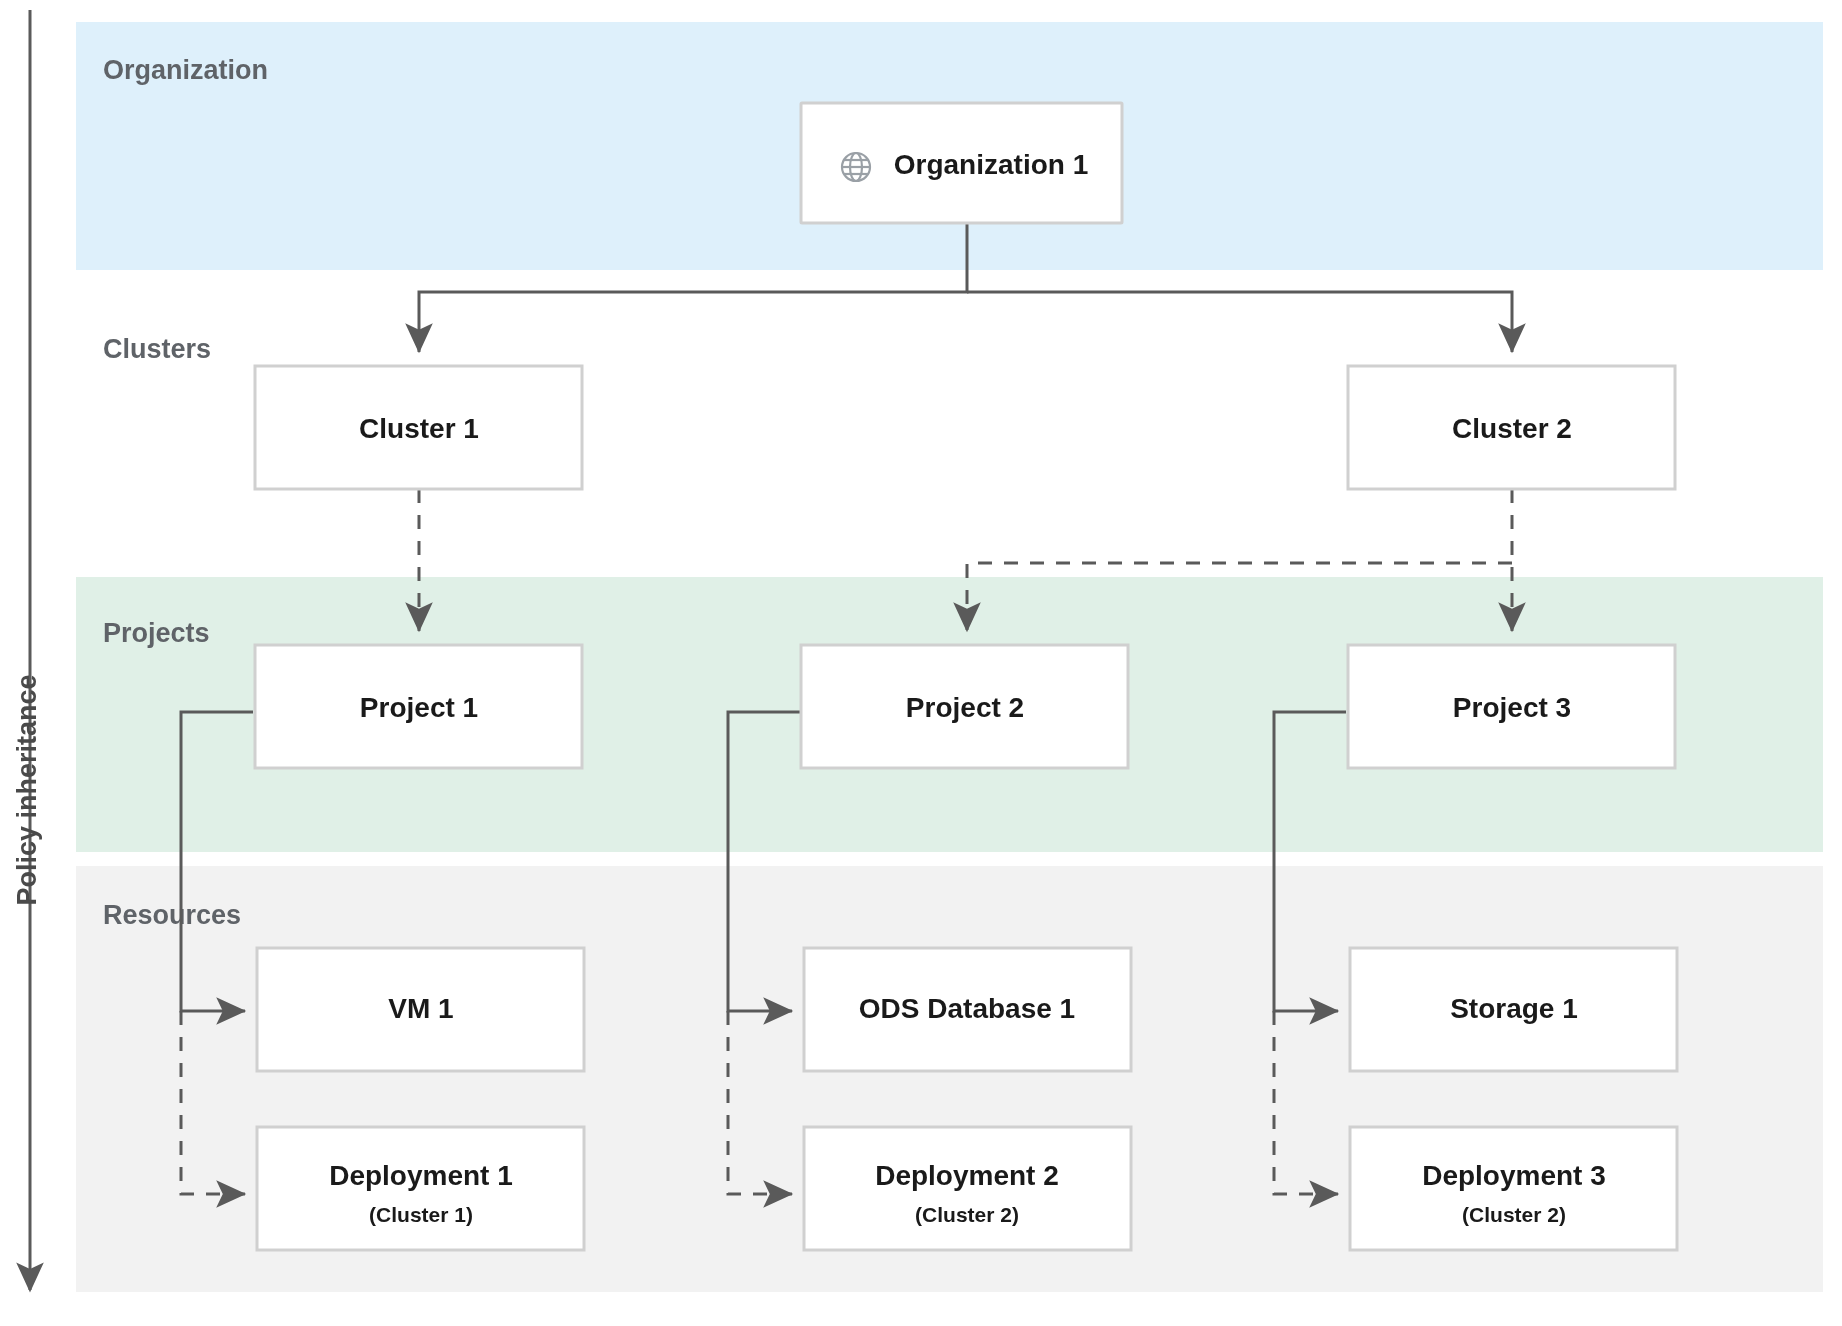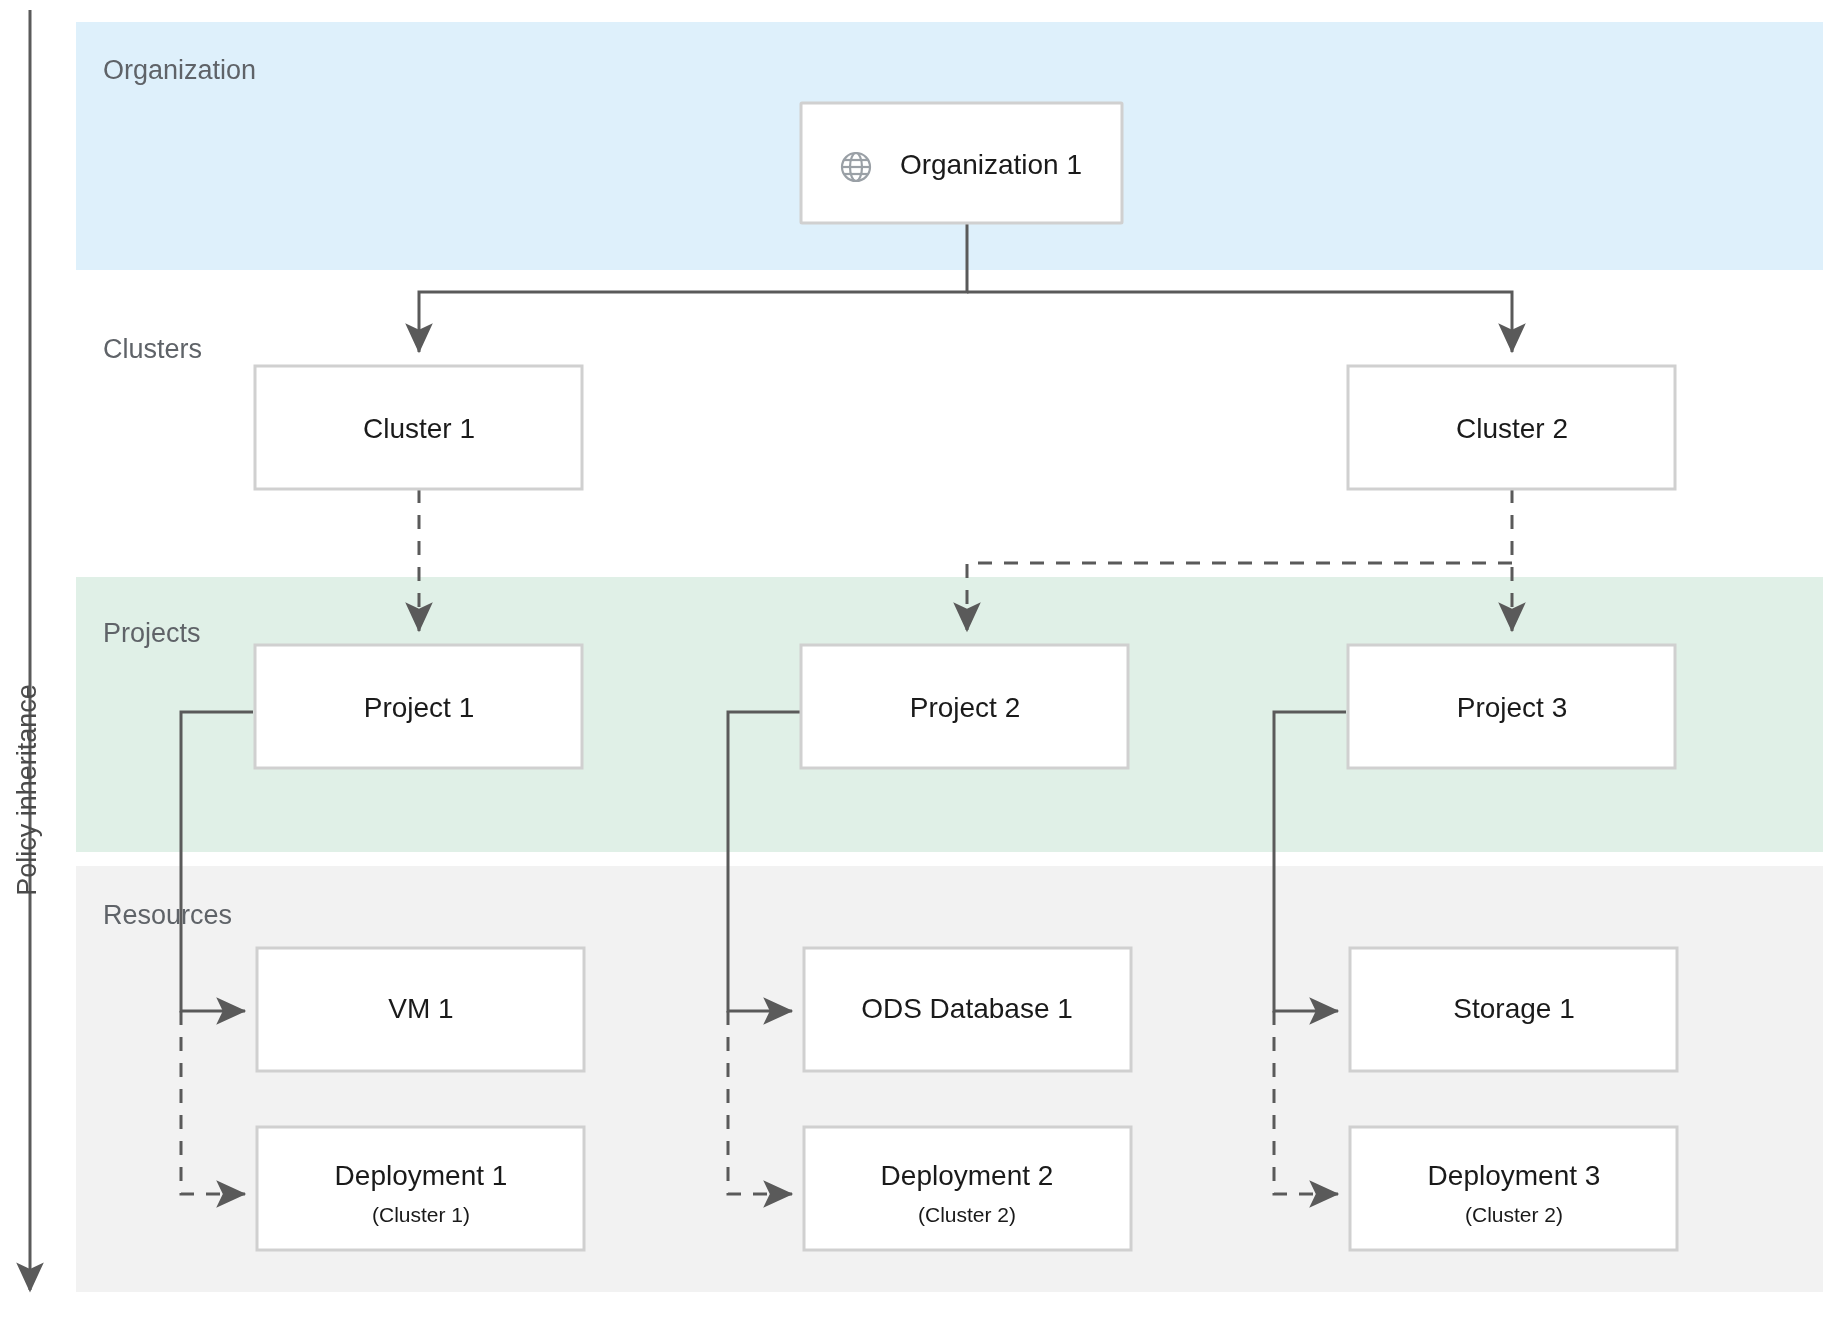--- a/index.html
+++ b/index.html
@@ -17,6 +17,7 @@
     position: relative;
     width: 1842px;
     height: 1326px;
+    font-weight: bold;
   }
   svg.diagram {
     display: block;

